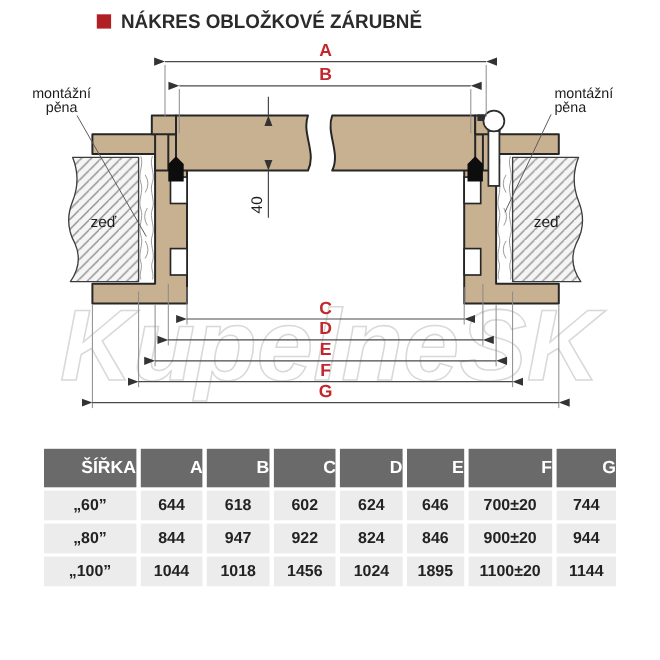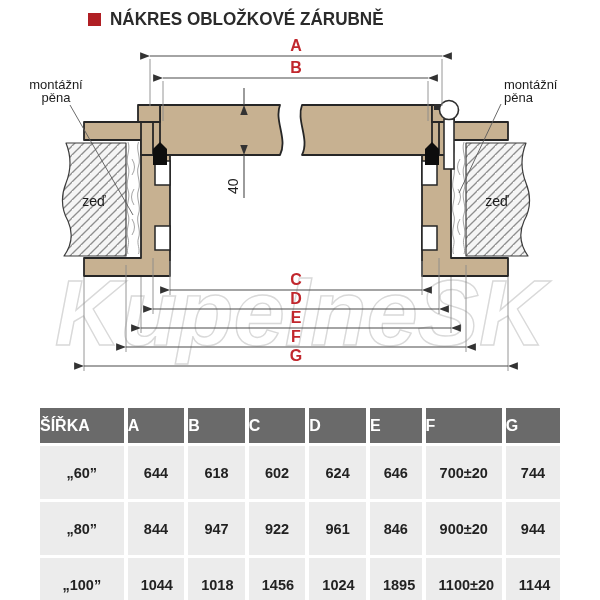--- a/index.html
+++ b/index.html
@@ -41,7 +41,7 @@
   }
   .size-table th{
     background:var(--header_bg);color:#fff;font-size:16px;font-weight:bold;
-    height:35px;text-align:left;padding:0;
+    height:35px;text-align:right;padding:0;
   }
   .size-table td{
     background:var(--row_bg);color:#222;font-size:14.5px;font-weight:bold;

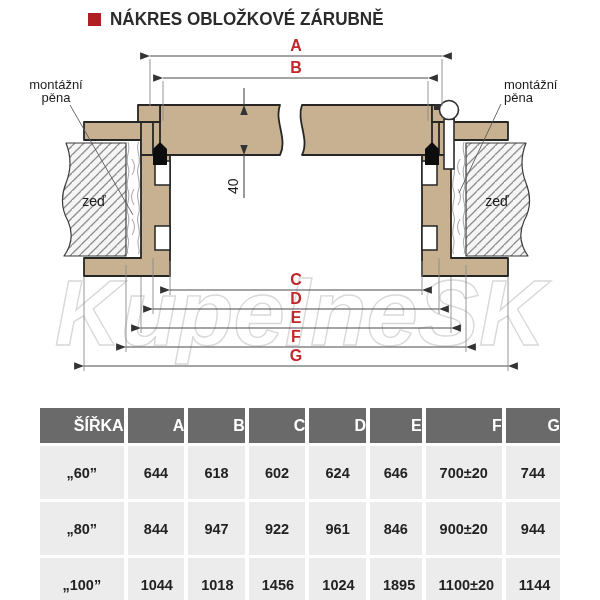--- a/index.html
+++ b/index.html
@@ -45,7 +45,7 @@
   }
   .size-table td{
     background:var(--row_bg);color:#222;font-size:14.5px;font-weight:bold;
-    height:27px;text-align:center;padding:13px;
+    height:27px;text-align:center;padding:0;
   }
 </style>
 </head>

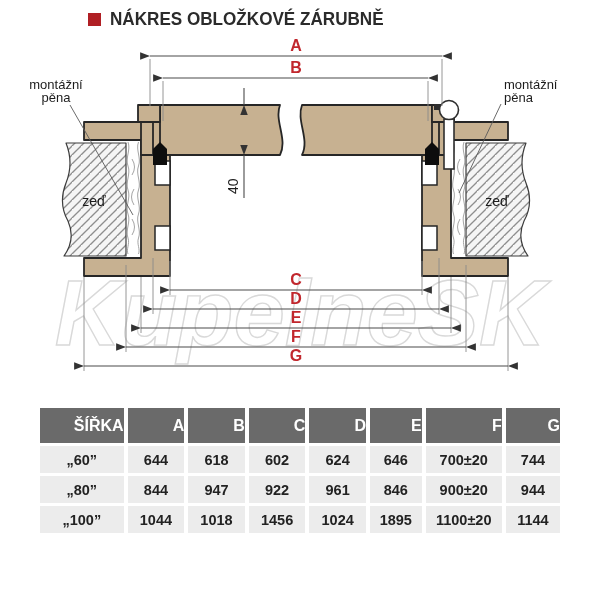--- a/index.html
+++ b/index.html
@@ -203,7 +203,7 @@
       <td>844</td>
       <td>947</td>
       <td>922</td>
-      <td>961</td>
+      <td>824</td>
       <td>846</td>
       <td>900±20</td>
       <td>944</td>

